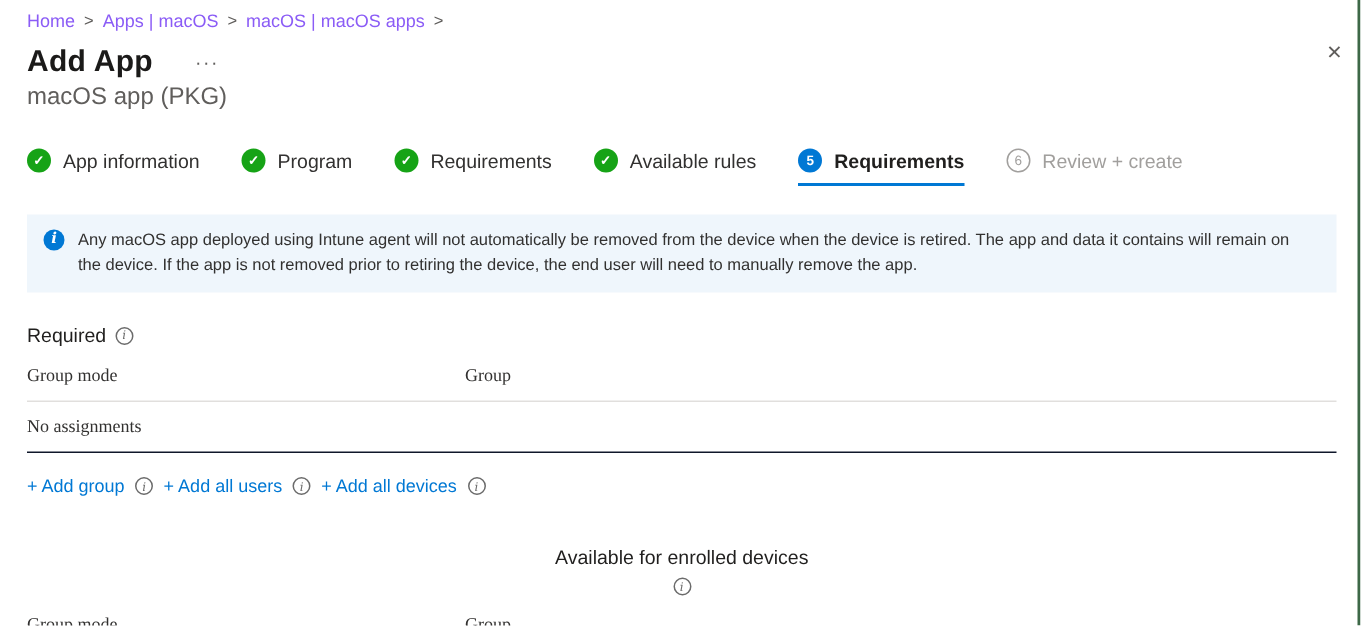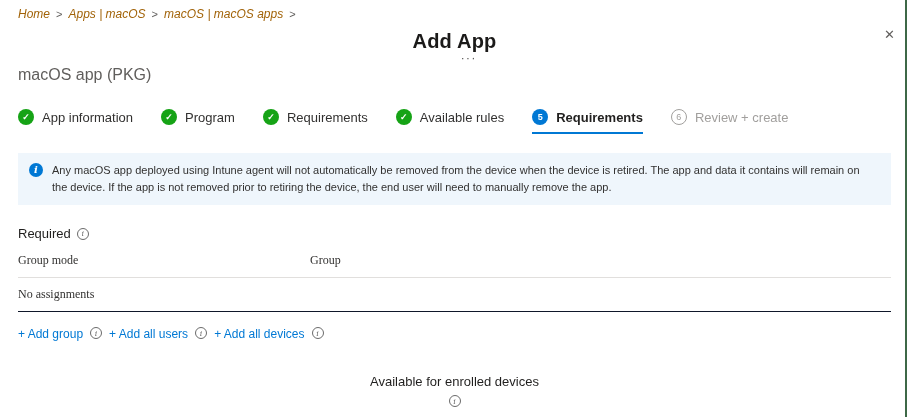--- a/index.html
+++ b/index.html
@@ -21,7 +21,7 @@
 
   
   .breadcrumb { font-size: 12px; color: #605e5c; display: flex; gap: 6px; align-items: center; }
-  .breadcrumb a { color: #a16207; text-decoration: none; cursor: pointer; font-style: italic; }
+  .breadcrumb a { color: #8b5cf6; text-decoration: none; cursor: pointer; }
   .crumb-sep { color: #605e5c; font-size: 11px; }
 
   

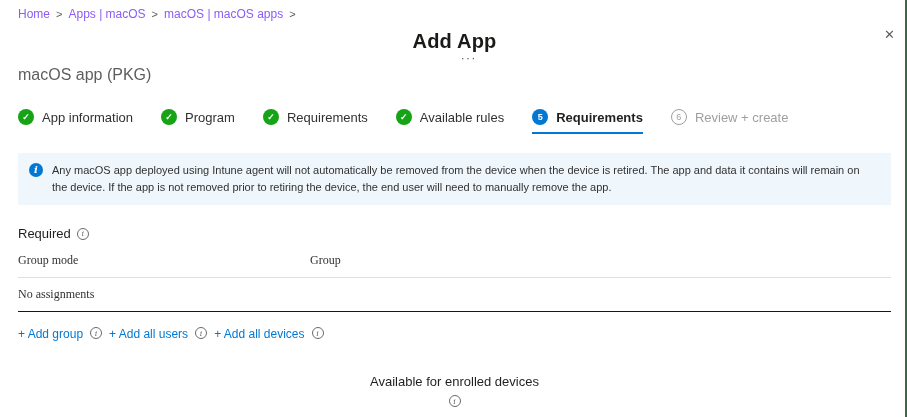--- a/index.html
+++ b/index.html
@@ -25,7 +25,7 @@
   .crumb-sep { color: #605e5c; font-size: 11px; }
 
   
-  .title-row { display: flex; align-items: center; margin-top: 9px; flex-direction: column; }
+  .title-row { display: flex; align-items: center; margin-top: 9px; }
   .page-title { font-size: 20px; font-weight: 700; color: #1b1a19; letter-spacing: .2px; }
   .more-dots { color: #605e5c; font-size: 13px; margin-left: 28px; letter-spacing: 1px; cursor: pointer; line-height: 10px; }
   .close-btn { position: absolute; top: 27px; right: 10px; color: #605e5c; font-size: 13px; cursor: pointer; }

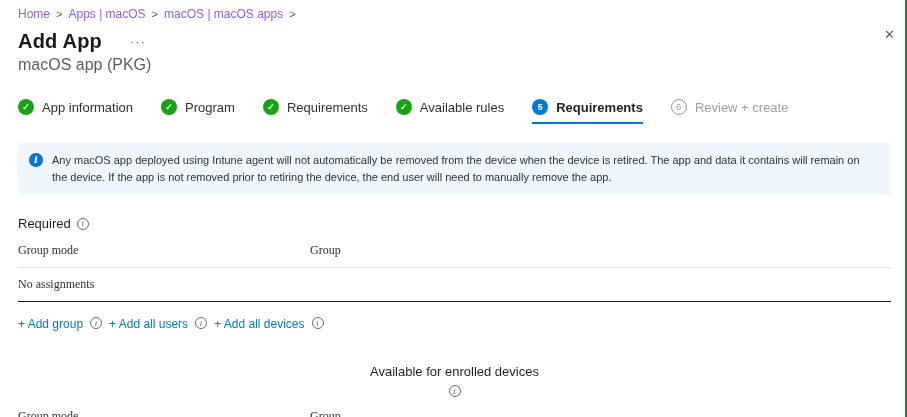--- a/index.html
+++ b/index.html
@@ -64,7 +64,7 @@
   .plus-circle { width: 15px; height: 15px; border: 1px solid #0078d4; border-radius: 50%; color: #0078d4; display: inline-flex; align-items: center; justify-content: center; font-size: 12px; line-height: 1; flex: none; }
   .plus-circle::before { content: "+"; margin-top: -1px; }
 
-  .links-row { display: flex; gap: 7px; font-size: 12px; margin-top: 15px; }
+  .links-row { display: flex; align-items: center; gap: 7px; font-size: 12px; margin-top: 15px; }
   .links-row a { color: #0078d4; text-decoration: none; cursor: pointer; }
 </style>
 </head>

